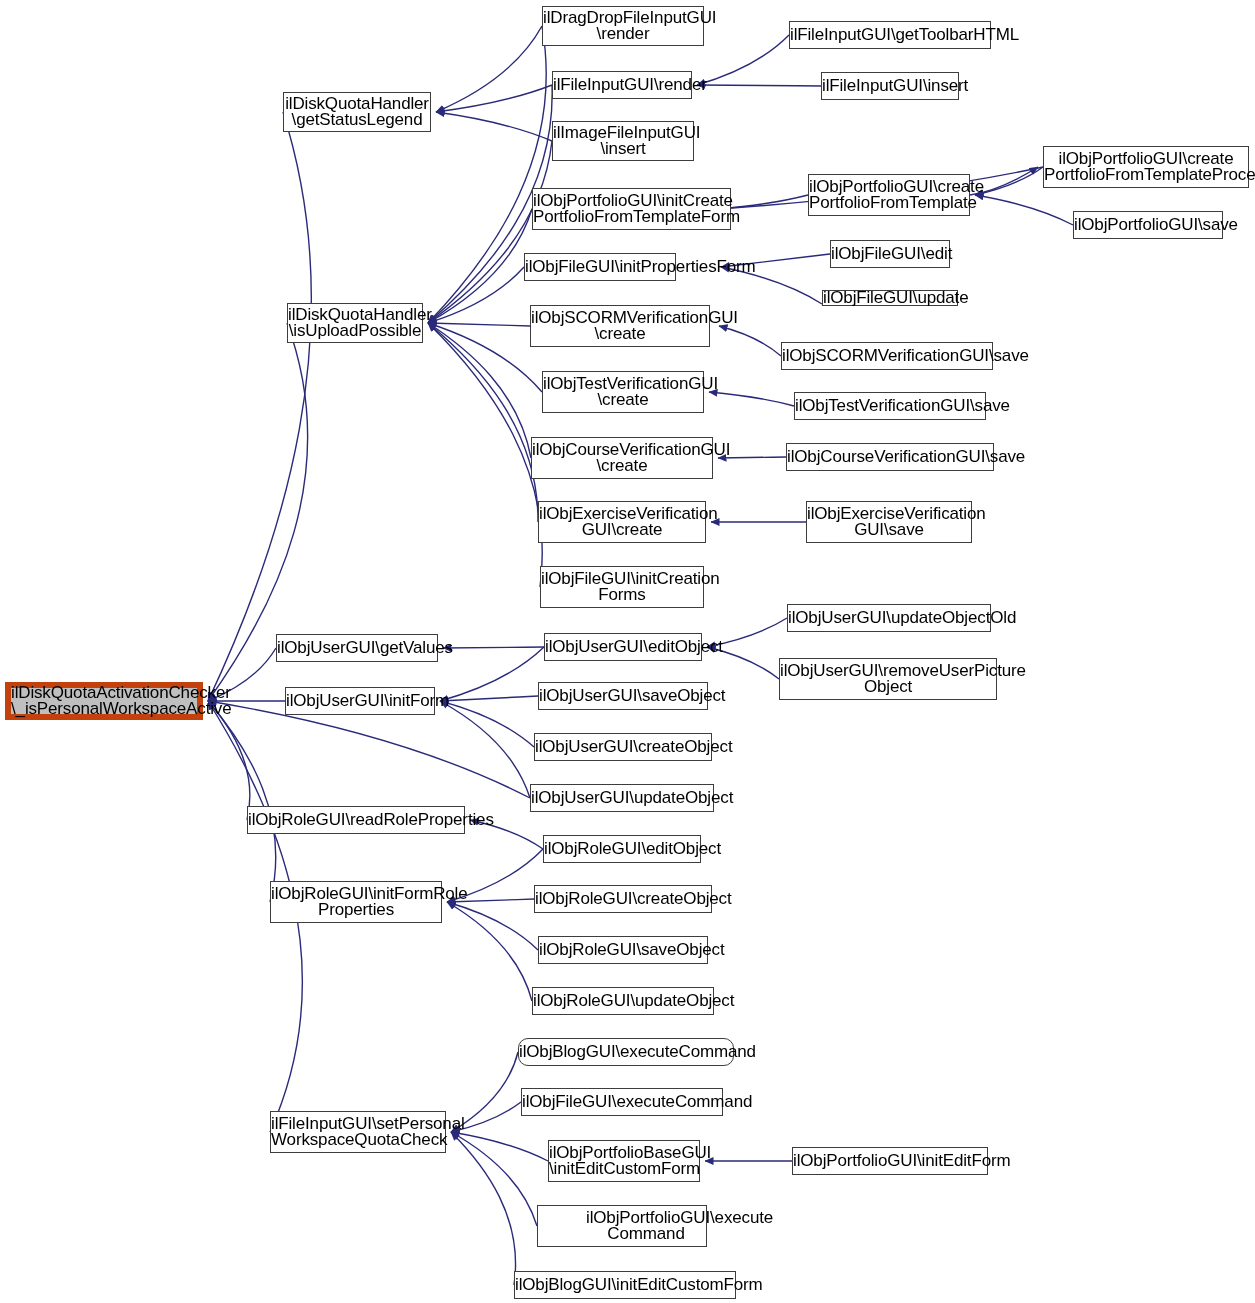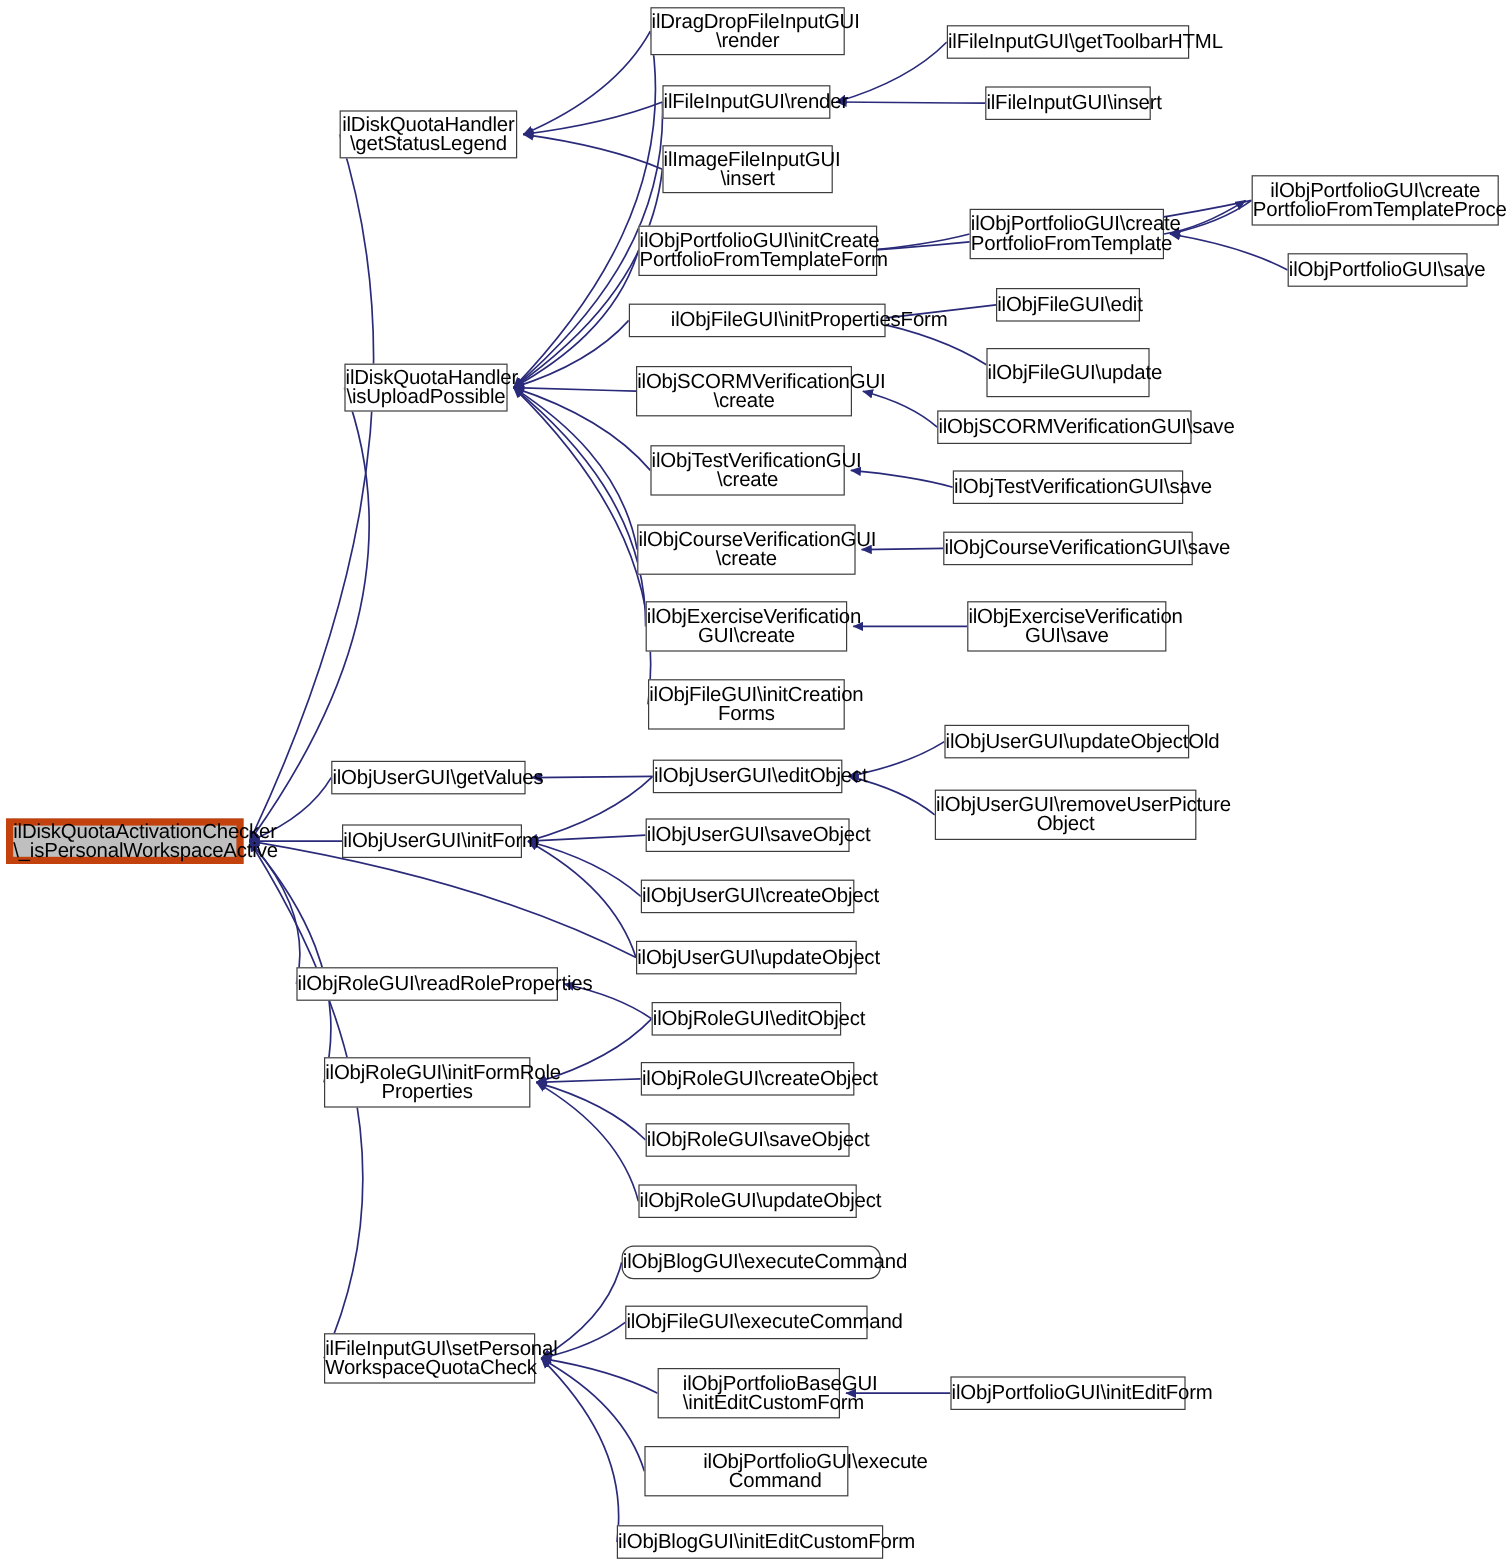--- a/index.html
+++ b/index.html
@@ -127,7 +127,7 @@
 \insert</span></div>
     <div class="node" style="left: 532px; top: 188px; width: 199px; height: 42px; align-items: center;"><span>ilObjPortfolioGUI\initCreate
 PortfolioFromTemplateForm</span></div>
-    <div class="node" style="left: 524px; top: 253px; width: 214px; height: 28px; padding-left: 34px;"><span>ilObjFileGUI\initPropertiesForm</span></div>
+    <div class="node" style="left: 524px; top: 253px; width: 152px; height: 28px;"><span>ilObjFileGUI\initPropertiesForm</span></div>
     <div class="node" style="left: 530px; top: 305px; width: 180px; height: 42px;"><span>ilObjSCORMVerificationGUI
 \create</span></div>
     <div class="node" style="left: 542px; top: 371px; width: 162px; height: 42px;"><span>ilObjTestVerificationGUI

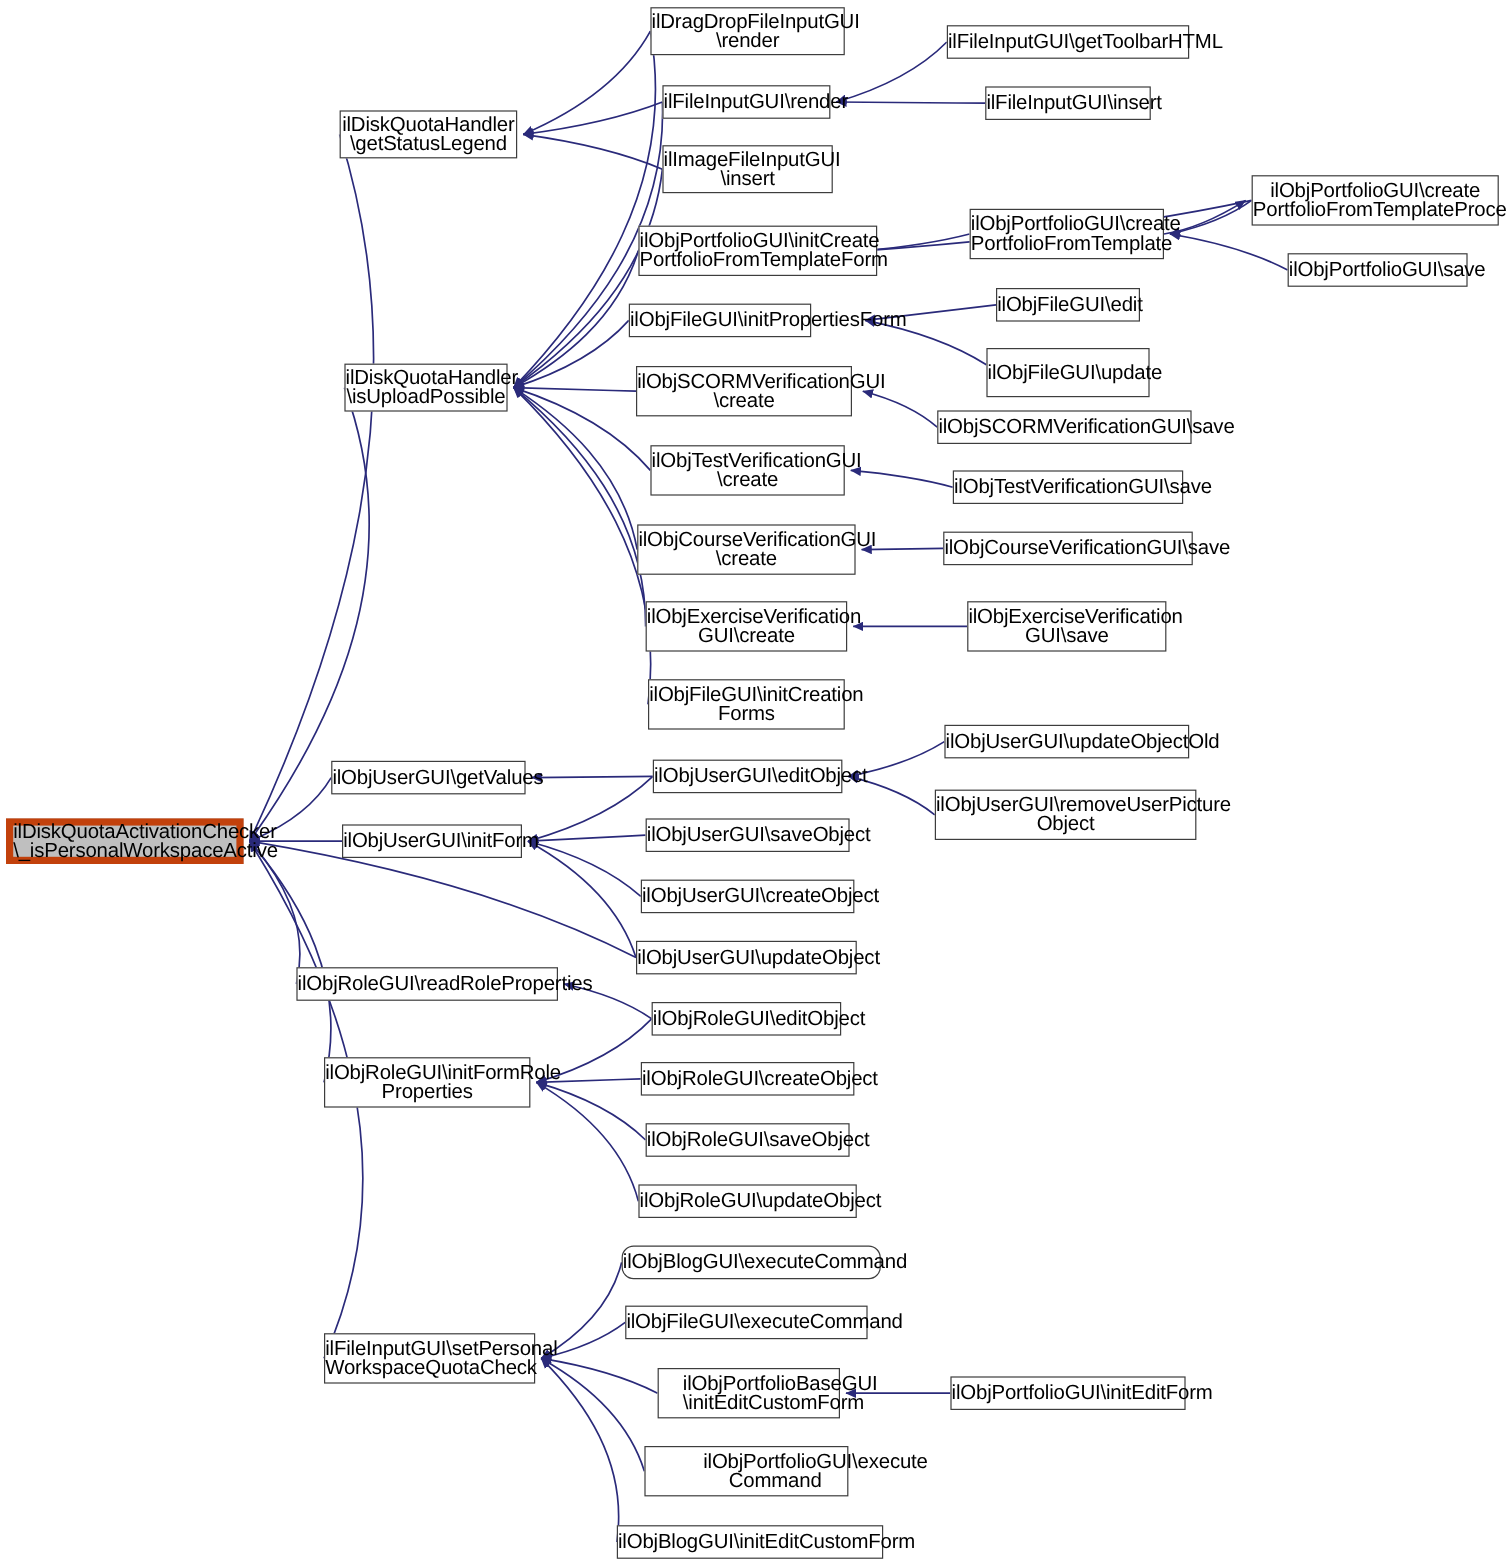--- a/index.html
+++ b/index.html
@@ -146,7 +146,7 @@
 PortfolioFromTemplate</span></div>
     <div class="node" style="left: 1073px; top: 211px; width: 150px; height: 28px;"><span>ilObjPortfolioGUI\save</span></div>
     <div class="node" style="left: 830px; top: 240px; width: 120px; height: 28px;"><span>ilObjFileGUI\edit</span></div>
-    <div class="node" style="left: 822px; top: 290px; width: 136px; height: 41px;"><span>ilObjFileGUI\update</span></div>
+    <div class="node" style="left: 822px; top: 290px; width: 136px; height: 16px;"><span>ilObjFileGUI\update</span></div>
     <div class="node" style="left: 781px; top: 342px; width: 212px; height: 28px;"><span>ilObjSCORMVerificationGUI\save</span></div>
     <div class="node" style="left: 794px; top: 392px; width: 192px; height: 28px;"><span>ilObjTestVerificationGUI\save</span></div>
     <div class="node" style="left: 786px; top: 443px; width: 208px; height: 28px;"><span>ilObjCourseVerificationGUI\save</span></div>

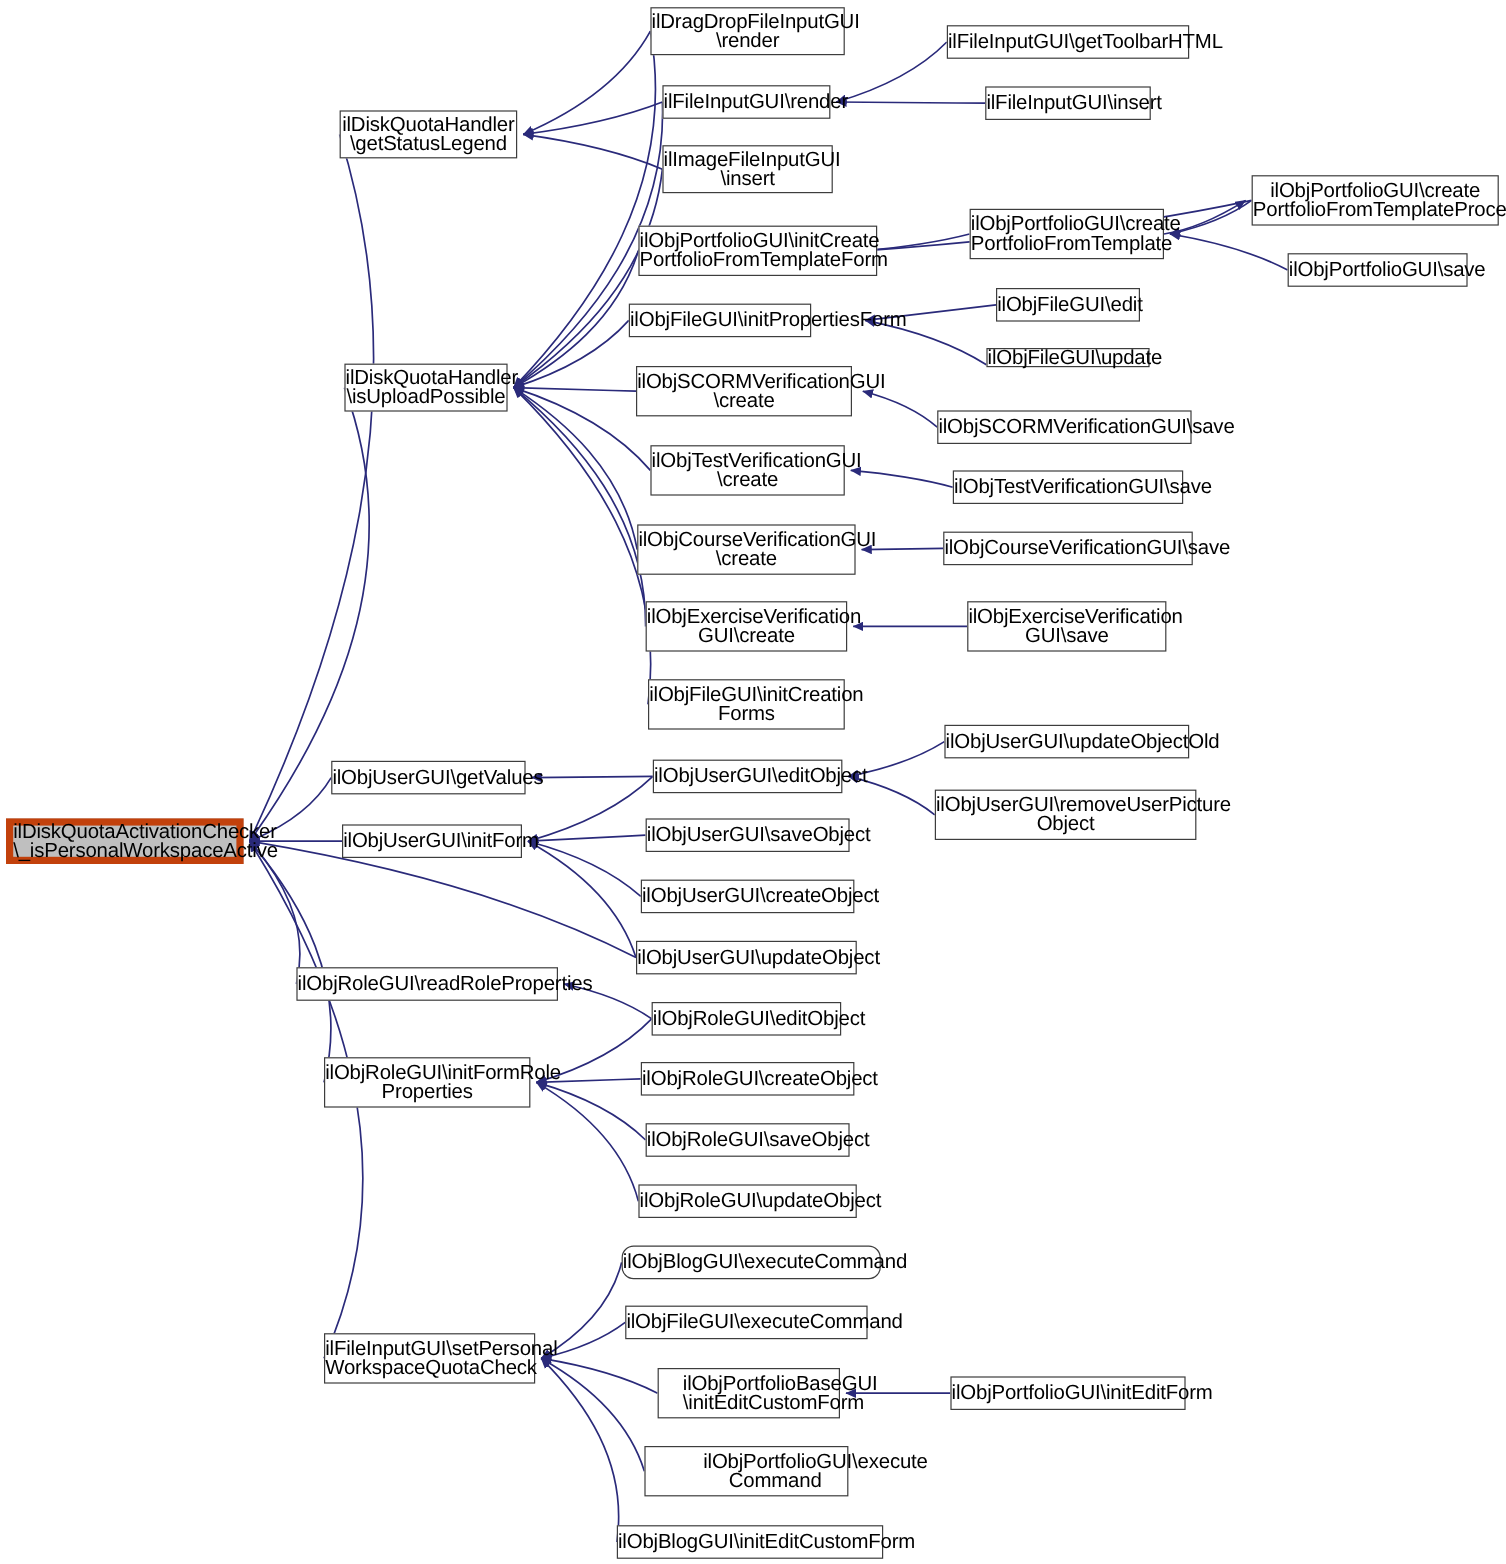--- a/index.html
+++ b/index.html
@@ -172,7 +172,7 @@
 WorkspaceQuotaCheck</span></div>
     <div class="node" style="left: 518px; top: 1038px; width: 216px; height: 28px; border-radius: 10px;"><span>ilObjBlogGUI\executeCommand</span></div>
     <div class="node" style="left: 521px; top: 1088px; width: 202px; height: 28px;"><span>ilObjFileGUI\executeCommand</span></div>
-    <div class="node" style="left: 548px; top: 1140px; width: 152px; height: 42px; padding-left: 20px;"><span>ilObjPortfolioBaseGUI
+    <div class="node" style="left: 548px; top: 1140px; width: 152px; height: 42px;"><span>ilObjPortfolioBaseGUI
 \initEditCustomForm</span></div>
     <div class="node" style="left: 537px; top: 1205px; width: 170px; height: 42px; padding-left: 48px;"><span>ilObjPortfolioGUI\execute
 Command</span></div>

